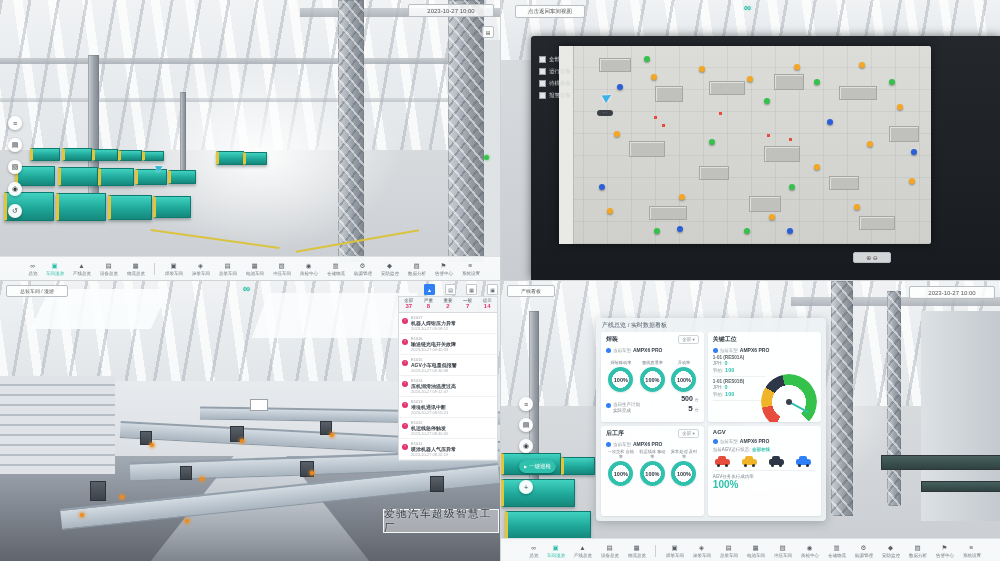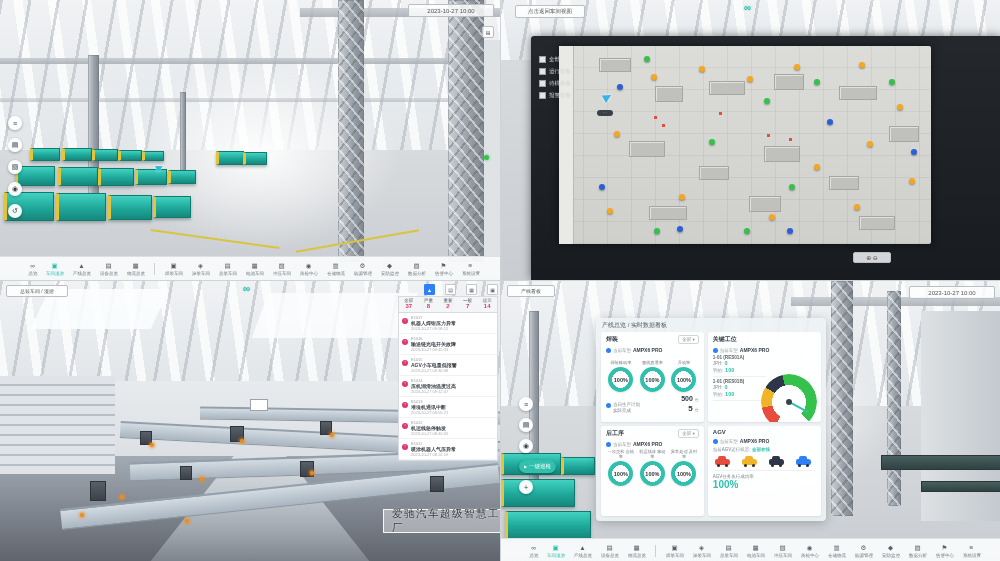--- a/index.html
+++ b/index.html
@@ -509,7 +509,7 @@
           </div>
         </div>
     </div>
-    <div class="abs overlay-title" style="left:383px;top:228px;width:114px;height:22px;padding-left:8px;">
+    <div class="abs overlay-title" style="left:383px;top:228px;width:114px;height:22px;">
         <span>爱驰汽车超级智慧工厂</span>
       </div>
   </div>

